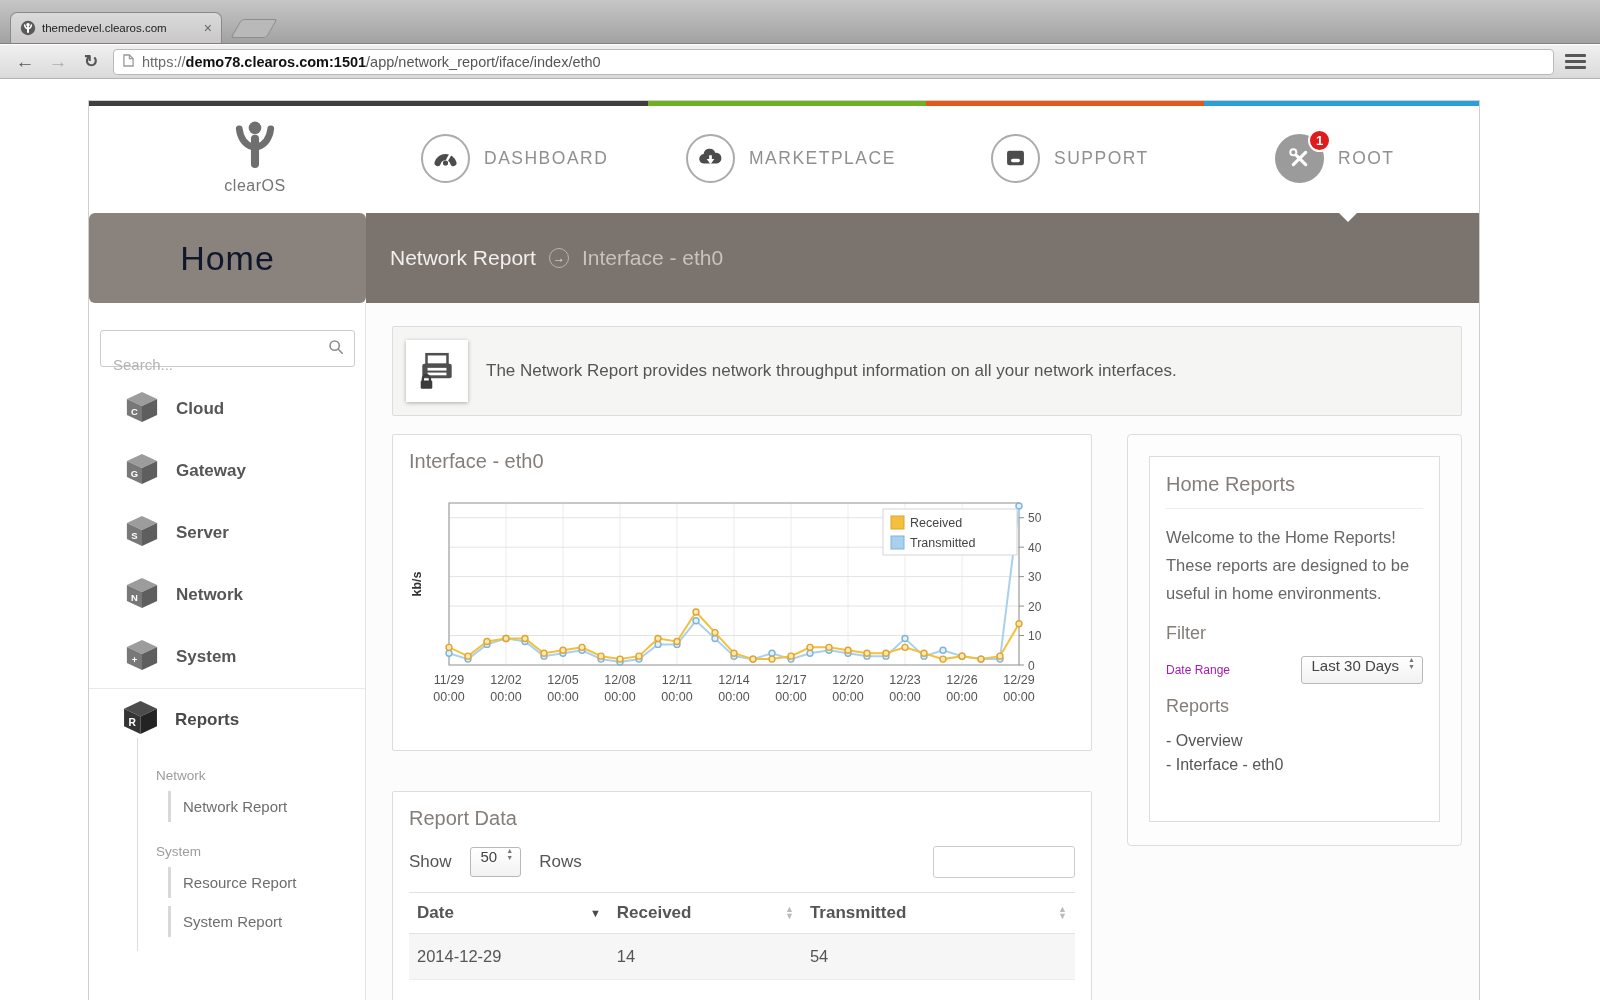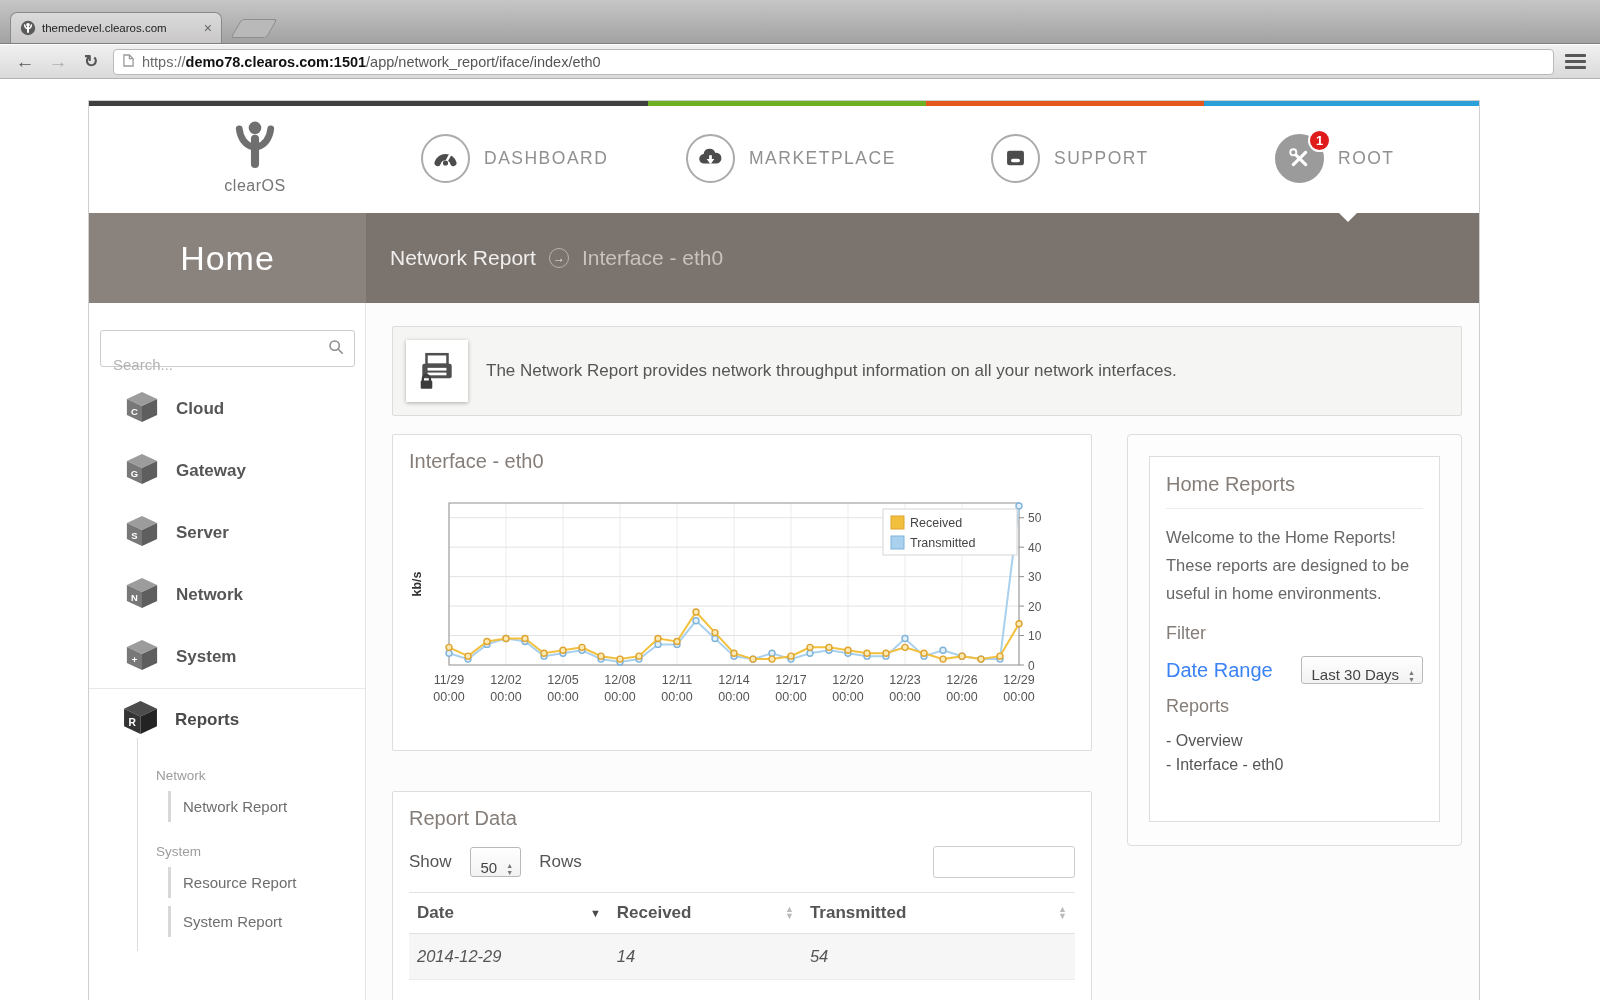--- a/index.html
+++ b/index.html
@@ -57,8 +57,8 @@
   .nav-label { font-size:17.5px; color:#909090; letter-spacing:1.5px; }
 
   .crumb-bar { position:relative; height:90px; display:flex; }
-  .crumb-home { width:277px; background:#8a827d; color:#ffffff; display:flex; align-items:center;
-    justify-content:center; font-size:34px; font-weight:300; letter-spacing:1px; cursor:pointer; }
+  .crumb-home { width:277px; background:#8a827d; color:#0f172a; display:flex; align-items:center;
+    justify-content:center; font-size:34px; font-weight:300; letter-spacing:1px; cursor:pointer;border-radius:6px; }
   .crumb-path { flex:1; background:#7b736e; display:flex; align-items:center; padding-left:24px; gap:13px; }
   .crumb-page { color:#f1efed; font-size:21px; cursor:pointer; }
   .crumb-arrow { width:20px; height:20px; border:1.5px solid #b9b2ad; border-radius:50%; color:#e9e5e2;

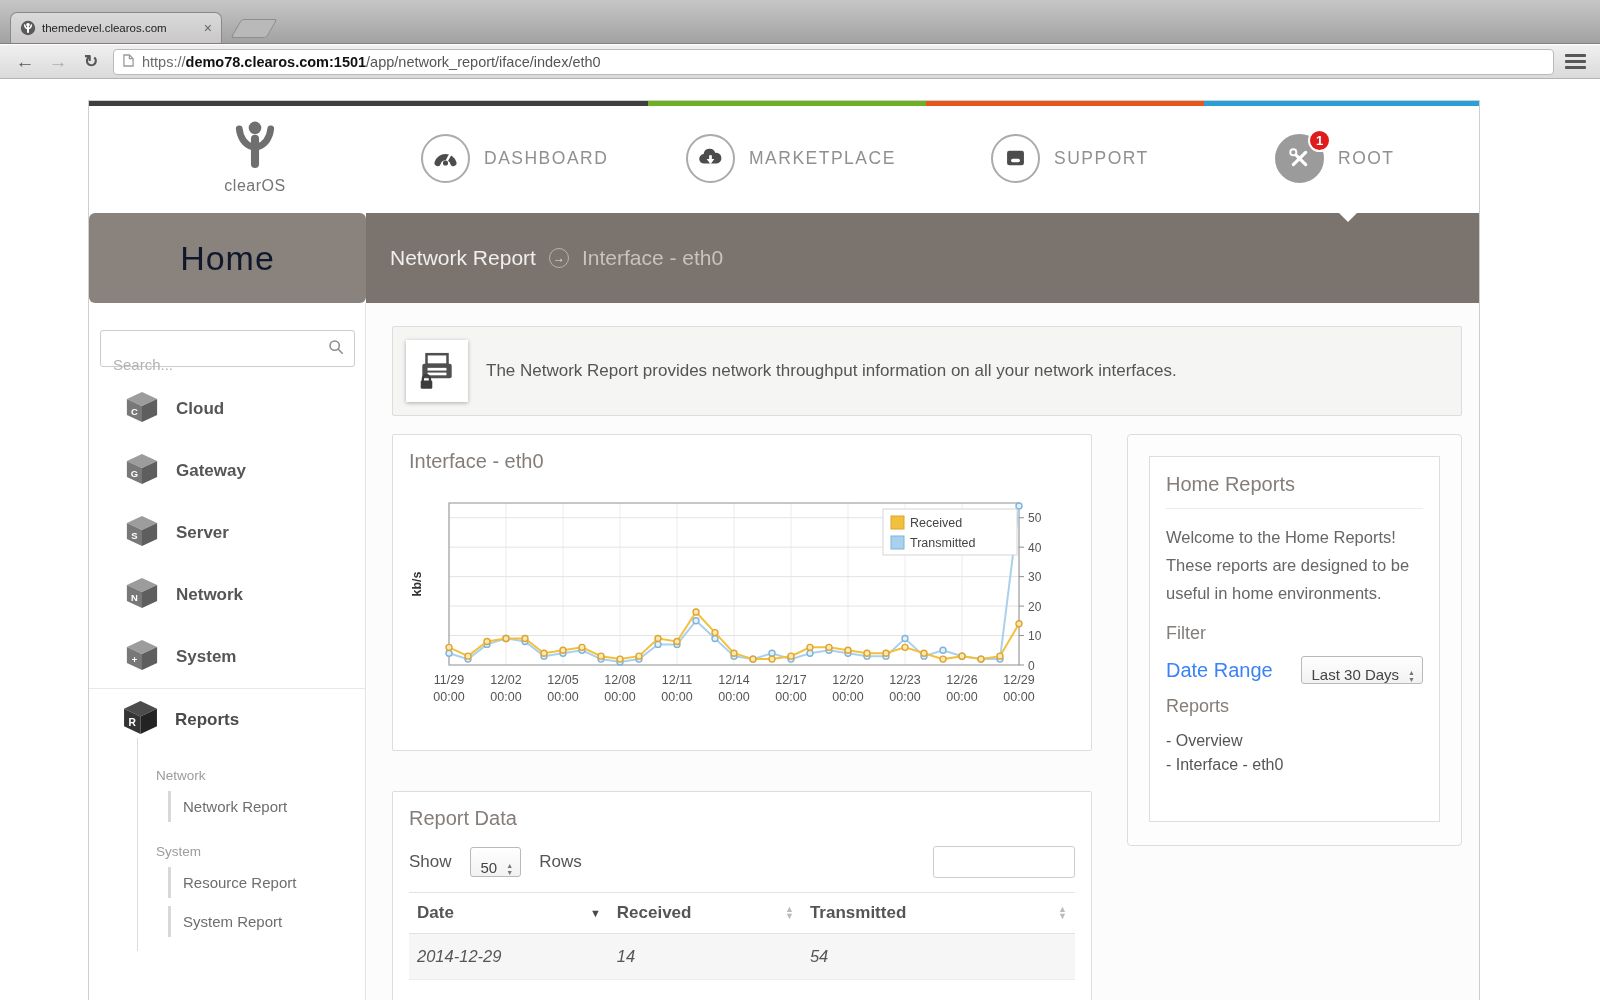--- a/index.html
+++ b/index.html
@@ -129,7 +129,7 @@
   .hr-welcome { font-size:16.5px; color:#666; line-height:28px; margin:0 0 16px; }
   .hr-sub { font-size:18px; color:#857d78; margin:8px 0 12px; }
   .hr-row { display:flex; align-items:center; justify-content:space-between; margin-bottom:12px; }
-  .hr-label { font-size:20px; color:#3b82f6; }
+  .hr-label { font-size:12px; color:#a21caf; }
   .hr-select { height:28px; font-size:15px; }
   .hr-link { display:block; font-size:16px; color:#555; text-decoration:none; line-height:24px; cursor:pointer; }
 </style>

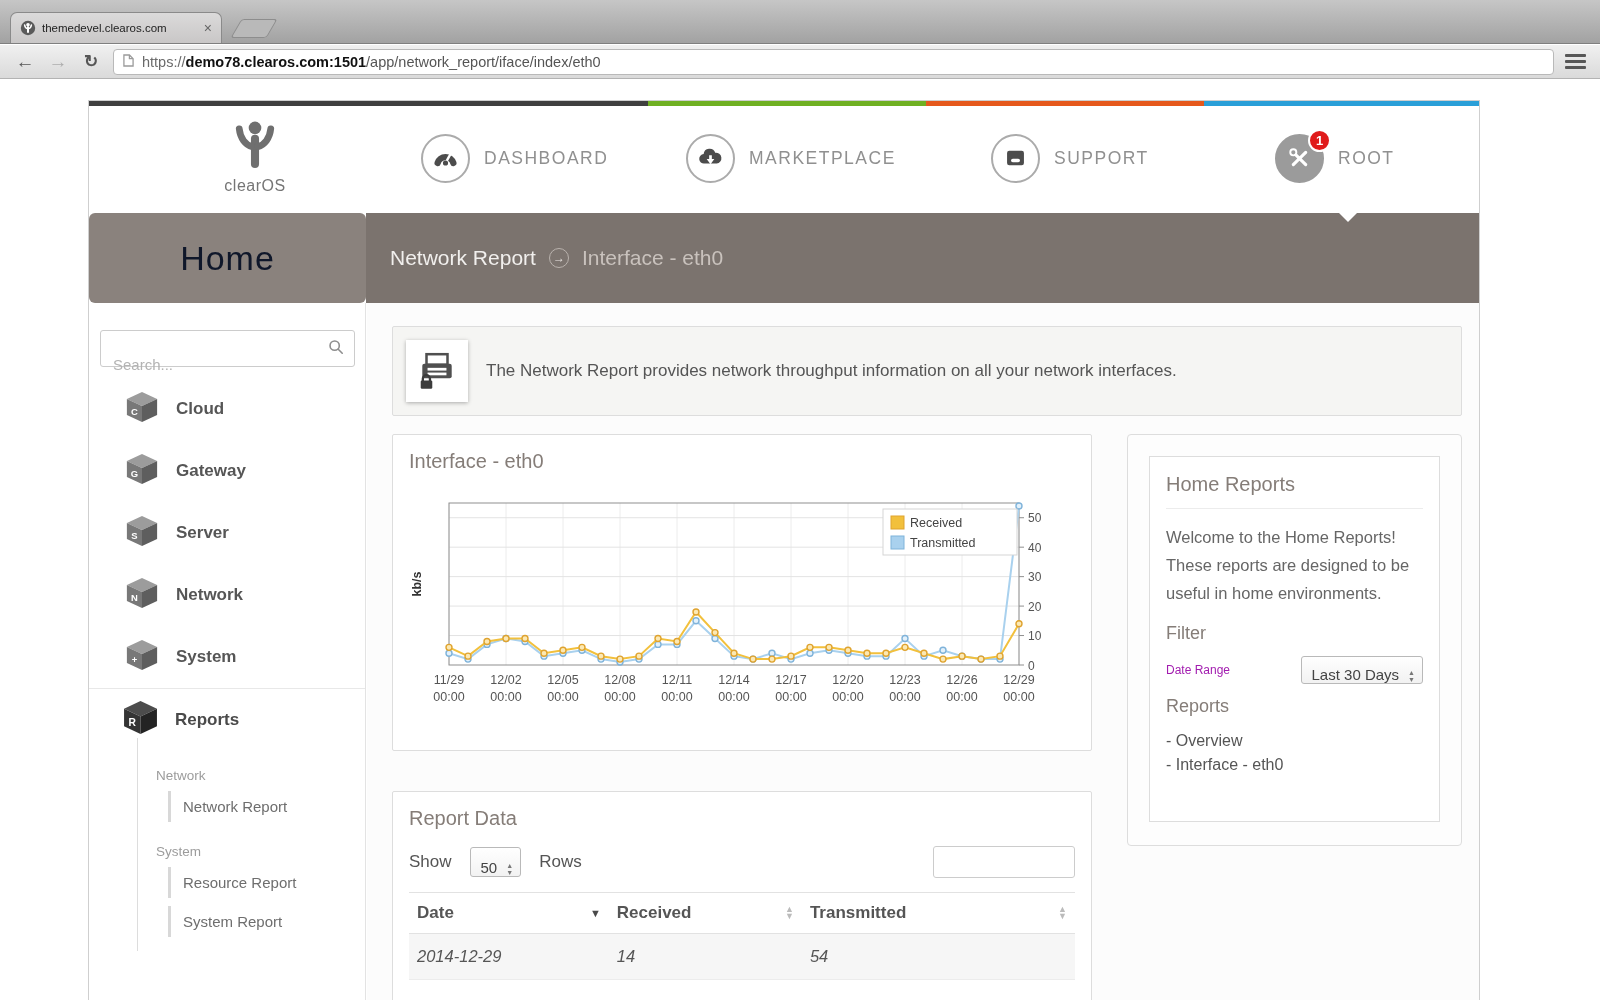--- a/index.html
+++ b/index.html
@@ -105,7 +105,7 @@
   .report-panel { left:25px; top:488px; width:700px; height:300px; overflow:hidden; }
   .controls { display:flex; align-items:center; padding:6px 16px 12px; gap:18px; }
   .ctl-label { font-size:17px; color:#555; }
-  .select { border:1px solid #b9b9b9; border-radius:3px; height:30px; display:inline-flex; align-items:flex-end;
+  .select { border:1px solid #b9b9b9; border-radius:3px; height:30px; display:inline-flex; align-items:flex-start;
     padding:0 7px 0 10px; gap:9px; background:linear-gradient(#fff,#f2f2f2); font-size:15px; color:#444; cursor:pointer; }
   .sel-arrows { display:flex; flex-direction:column; line-height:6.5px; font-size:7px; color:#777; }
   .tbl-search { margin-left:auto; width:142px; height:32px; border:1px solid #ccc; border-radius:3px;

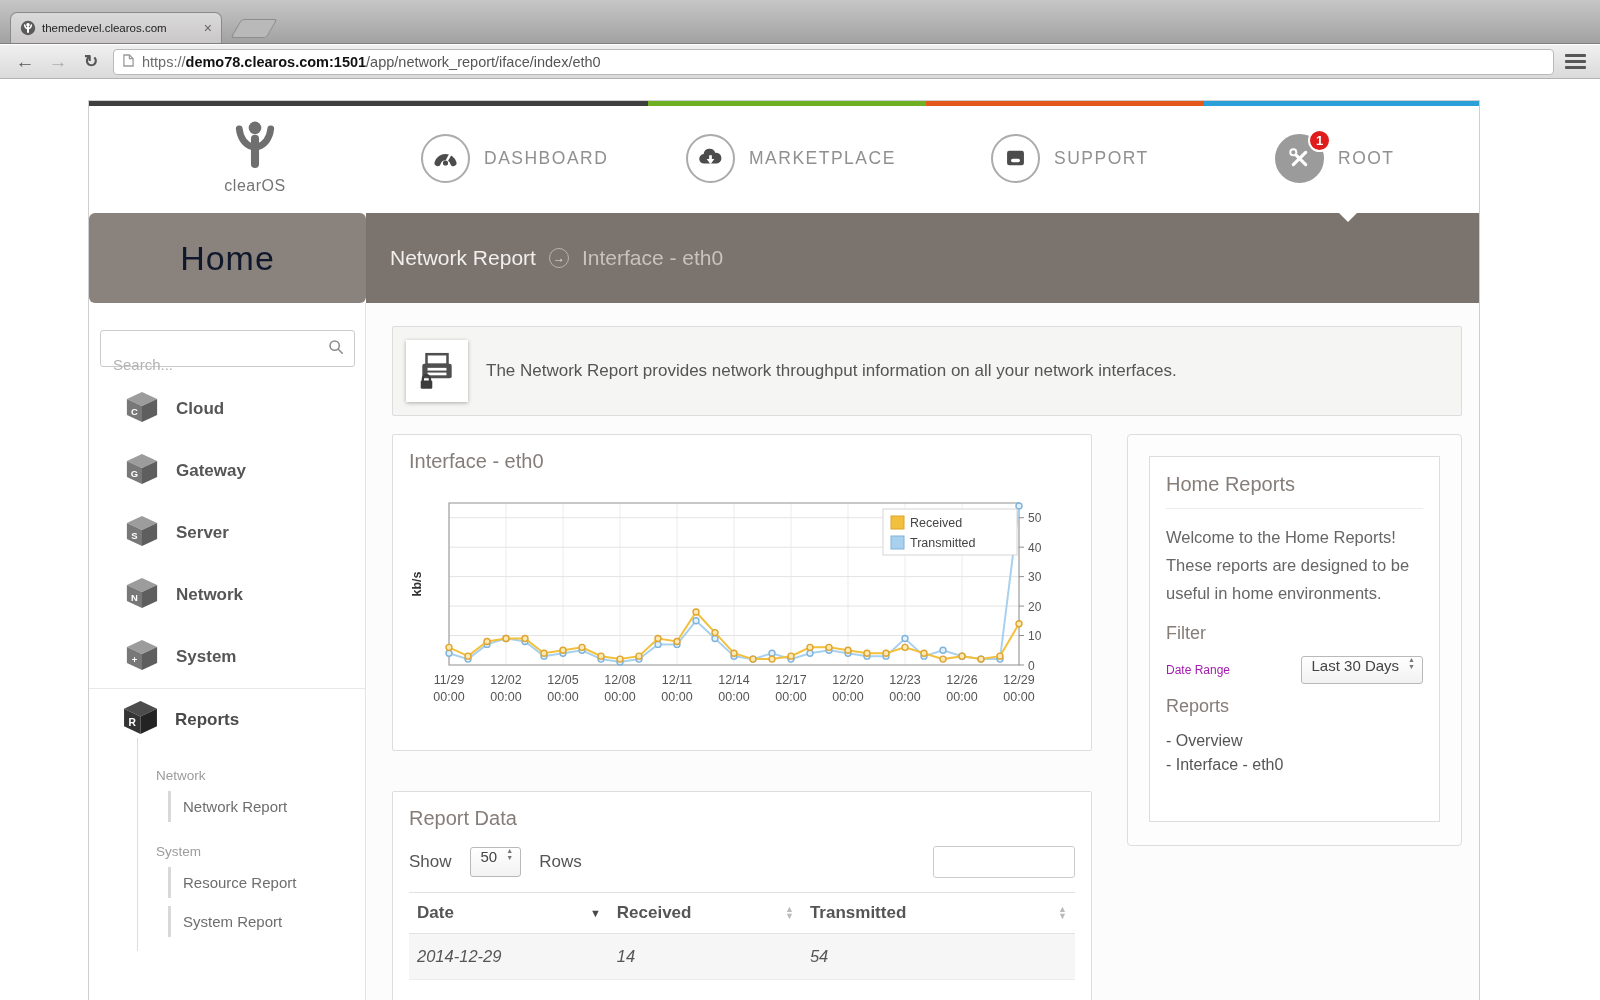--- a/index.html
+++ b/index.html
@@ -117,7 +117,7 @@
   .th-inner { display:flex; align-items:center; justify-content:space-between; }
   .sort-single { color:#4a4a4a; font-size:11px; }
   .sort-dbl { display:inline-flex; flex-direction:column; font-size:9px; line-height:7.5px; color:#bbb; }
-  .rpt-table td { font-size:16.5px; color:#555; padding:13px 8px;font-style:italic; }
+  .rpt-table td { font-size:16.5px; color:#555; padding:13px 8px; }
   .rpt-table tbody tr { background:#f6f6f6; border-bottom:1px solid #ececec; }
   .c1 { width:30%; } .c2 { width:29%; } .c3 { width:41%; }
 

